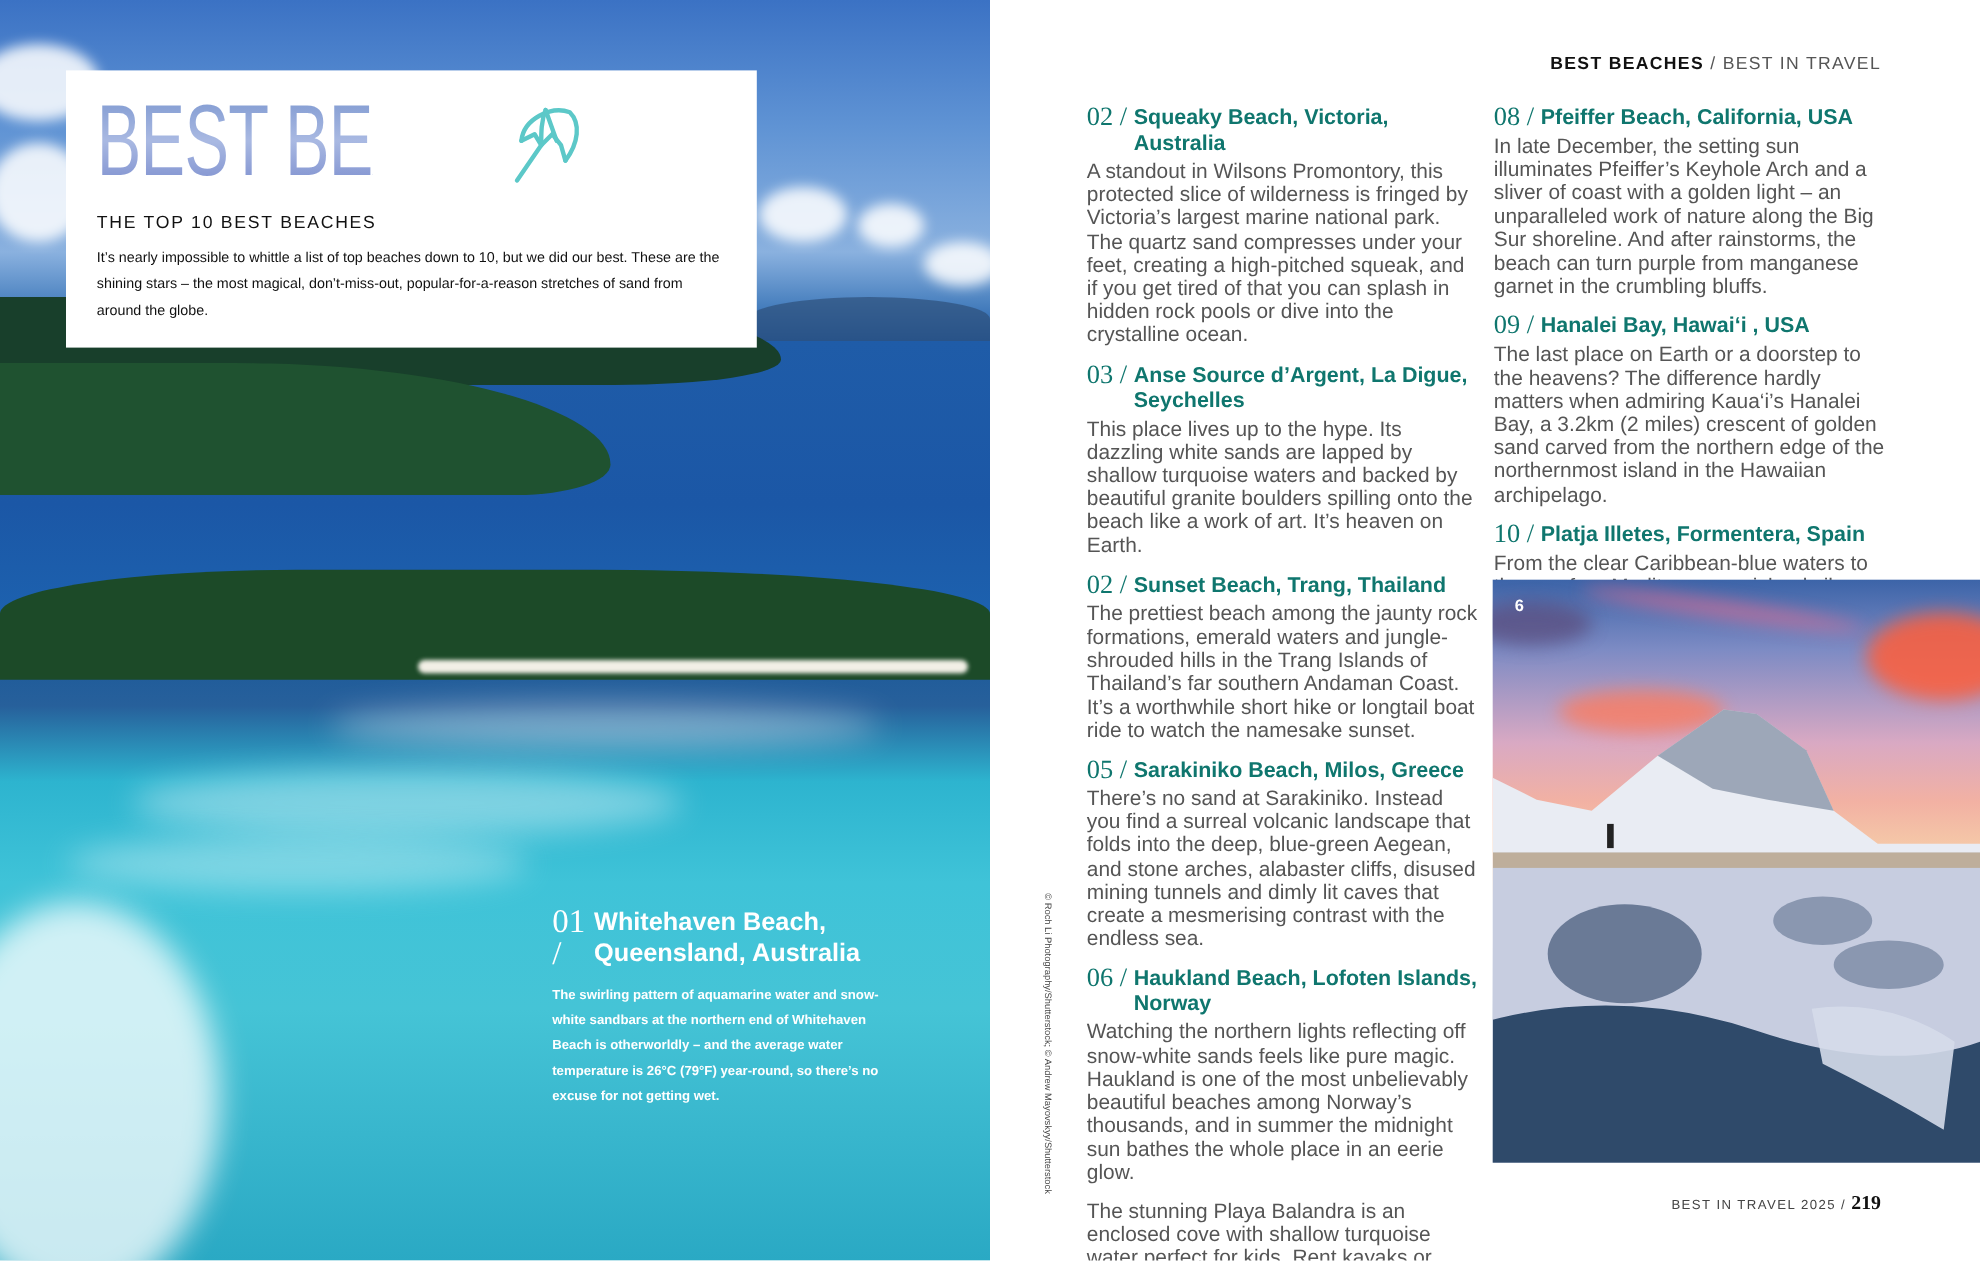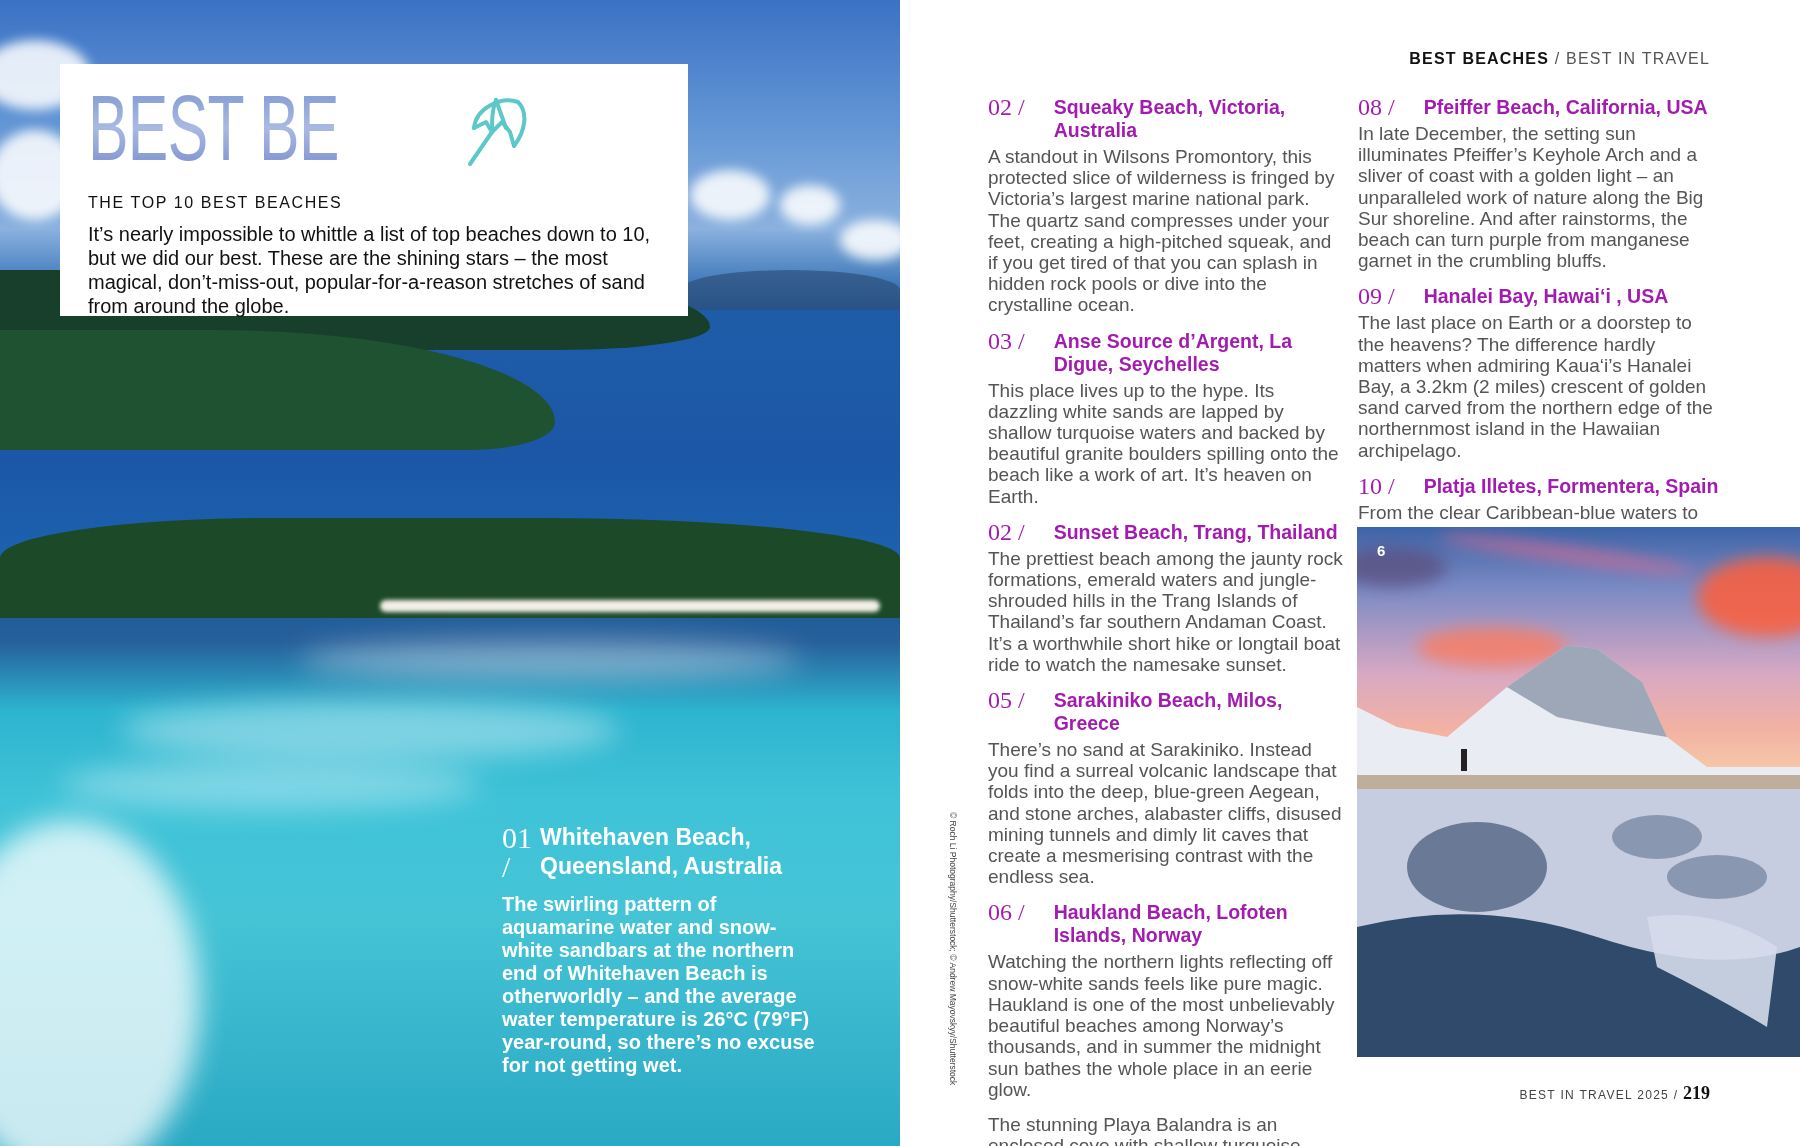--- a/index.html
+++ b/index.html
@@ -58,7 +58,7 @@
   .col1 { left: 988px; width: 355px; }
   .col2 { left: 1358px; width: 362px; }
   .entry { margin-bottom: 14px; }
-  .entry .head { display: flex; font-size: 19.5px; line-height: 23px; color: #a21caf; gap: 23px; }
+  .entry .head { display: flex; font-size: 19.5px; line-height: 23px; color: #0f766e; }
   .entry .num { font-family: "Liberation Serif", serif; font-size: 24px; line-height: 23px; font-weight: 400; margin-right: 6px; white-space: nowrap; }
   .entry .ttl { font-weight: 700; }
   .entry .body { margin-top: 4px; font-size: 19px; line-height: 21.2px; color: #555; }

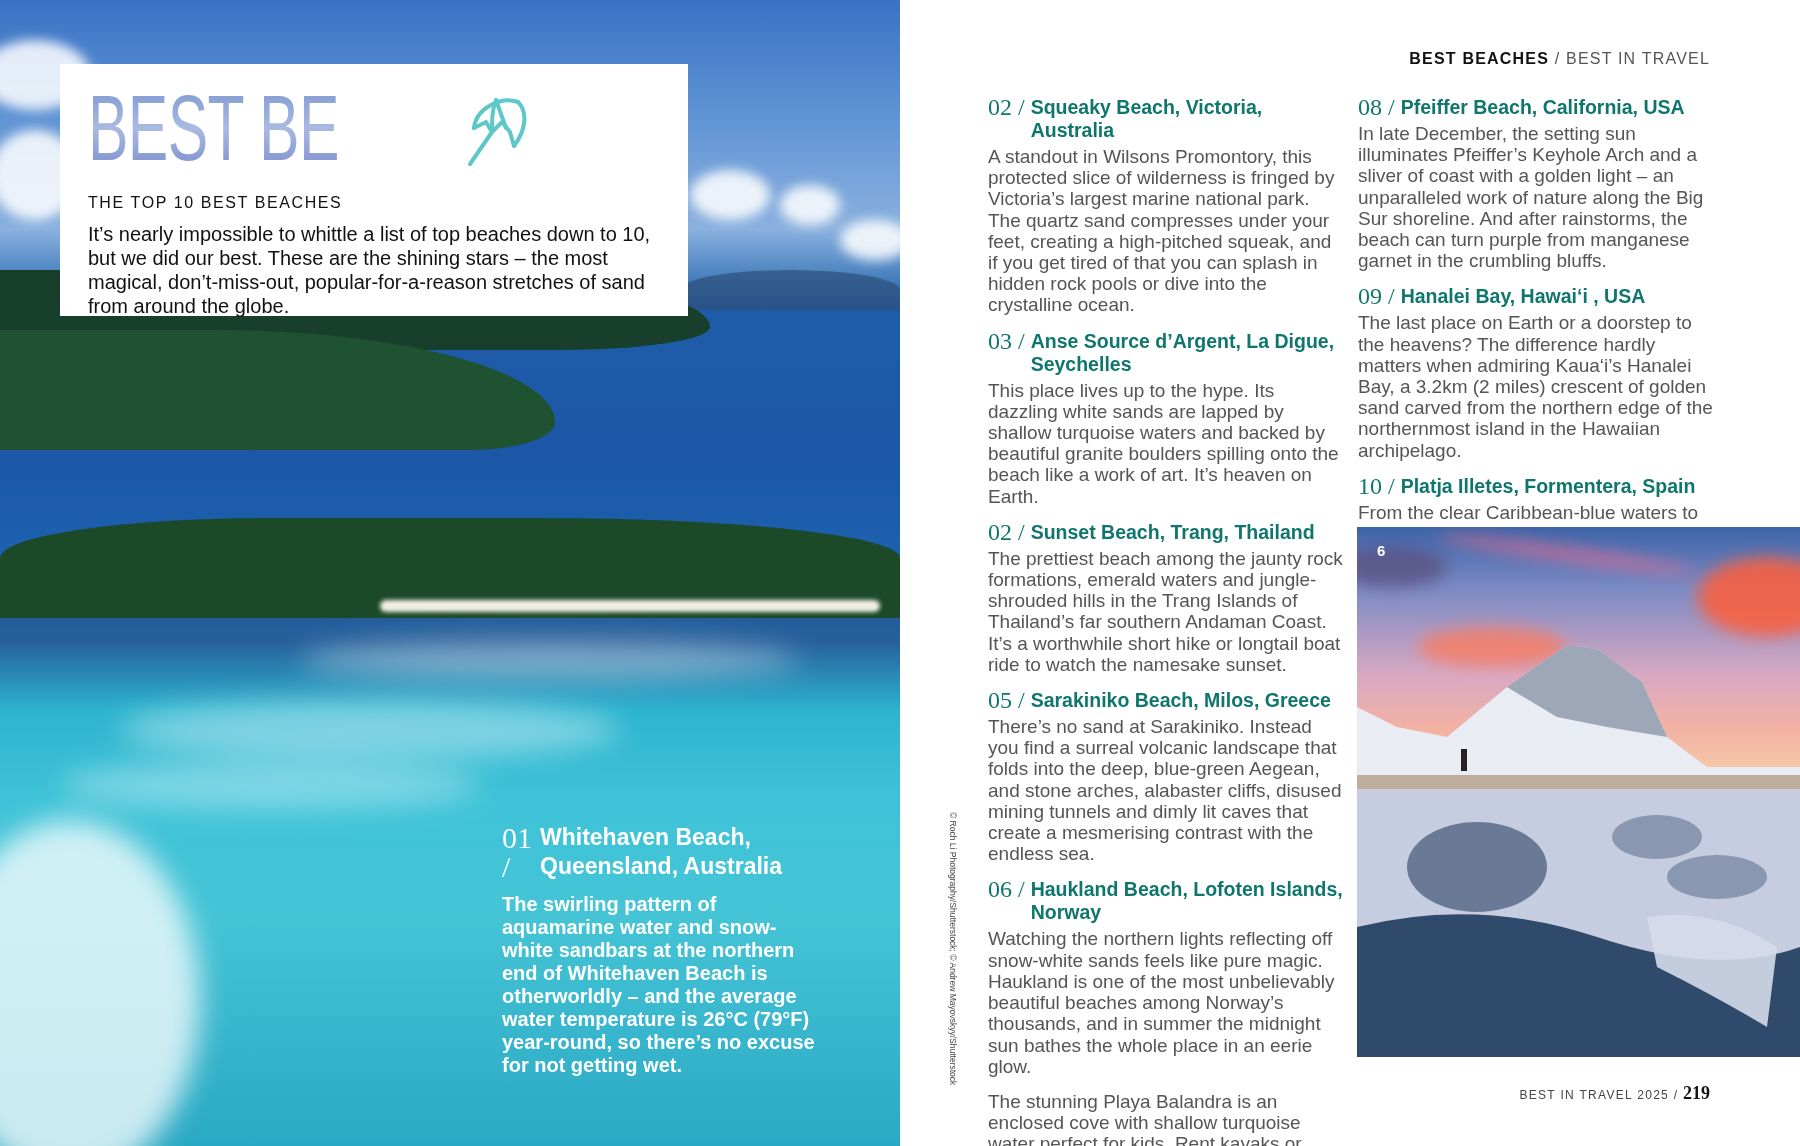--- a/index.html
+++ b/index.html
@@ -33,7 +33,7 @@
   .subtitle {
     margin-top: 20px; font-weight: 400; font-size: 16px; letter-spacing: 1.6px; color: #111;
   }
-  .intro { margin-top: 10px; font-size: 20px; line-height: 24px; color: #111; }
+  .intro { margin-top: 10px; font-size: 13px; line-height: 24px; color: #111; }
 
   
   .cap01 { position: absolute; left: 502px; top: 823px; width: 320px; color: #fff; }

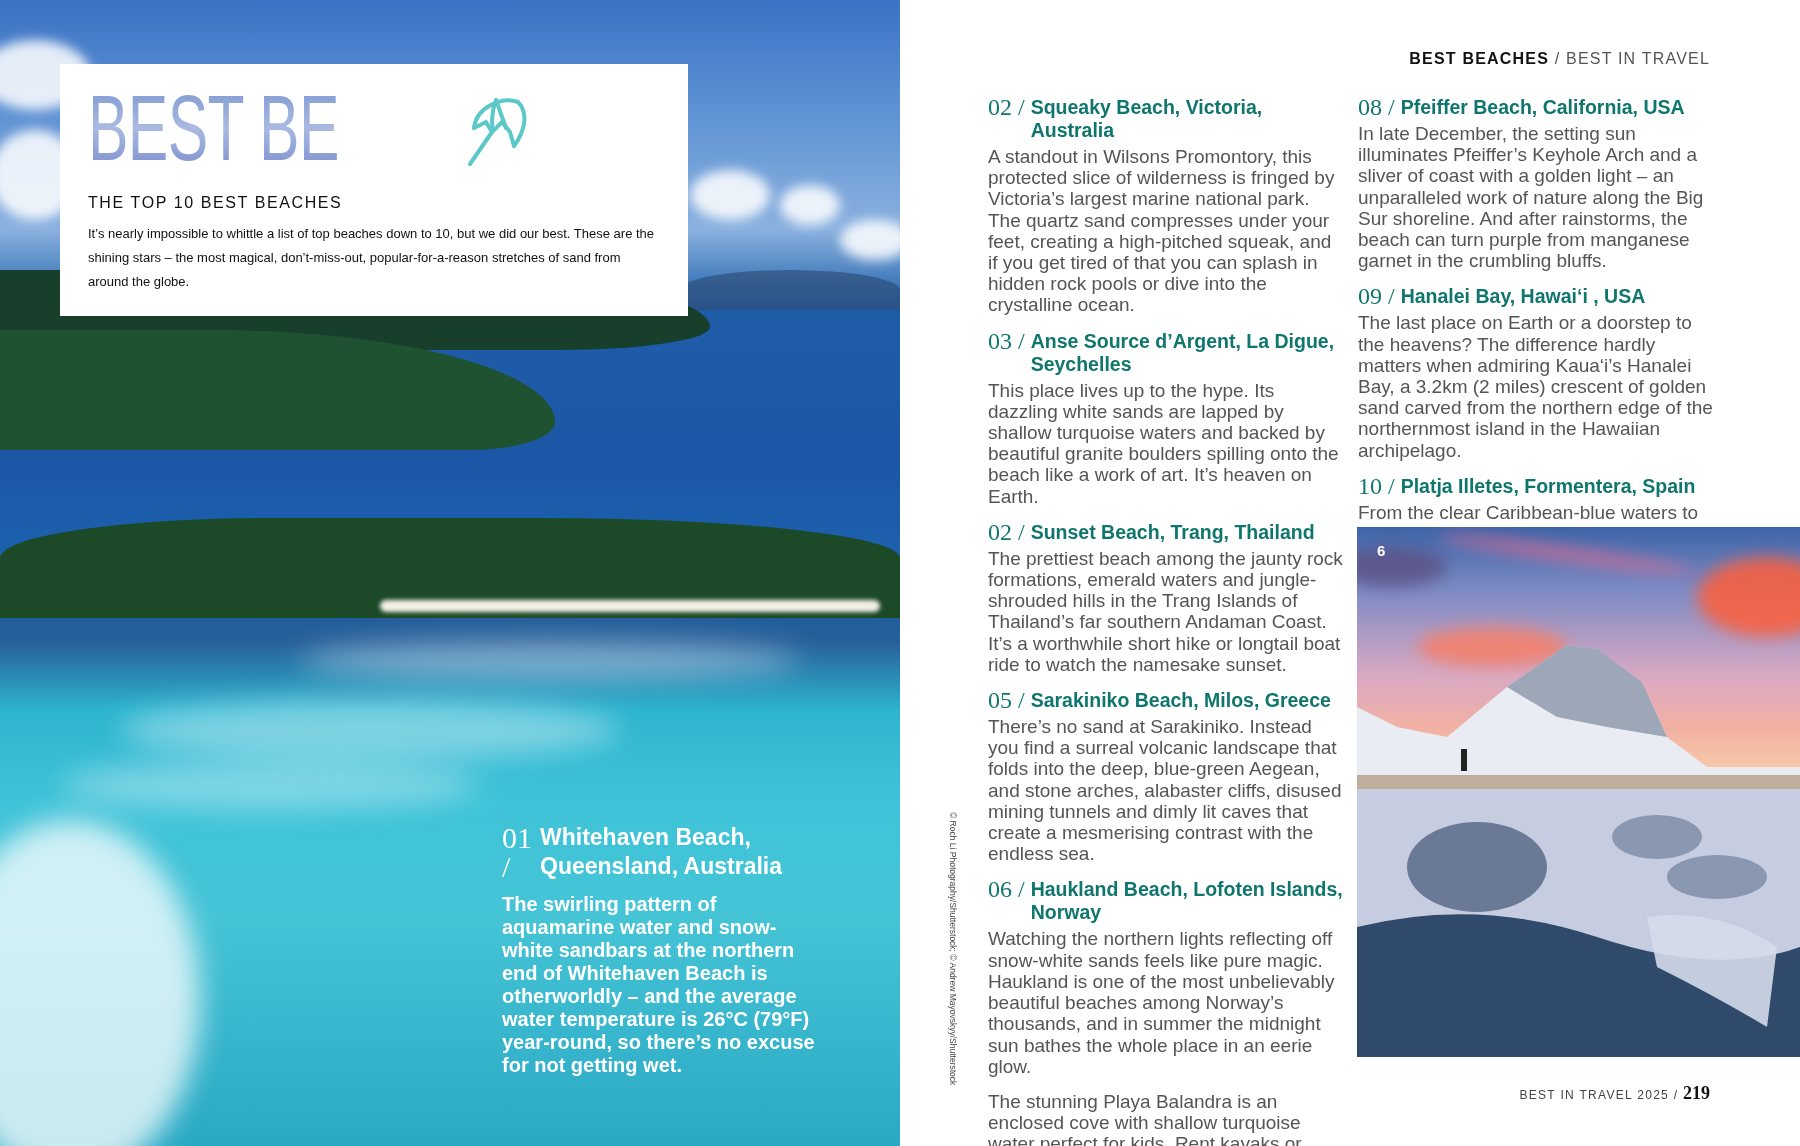--- a/index.html
+++ b/index.html
@@ -40,7 +40,7 @@
   .cap01 .head { font-size: 23px; line-height: 29px; display: flex; }
   .cap01 .num { font-family: "Liberation Serif", serif; font-size: 30px; font-weight: 400; margin-right: 8px; line-height: 29px; }
   .cap01 .ttl { font-weight: 700; }
-  .cap01 .body { margin-top: 12px; font-size: 20px; line-height: 23px; font-weight: 700; }
+  .cap01 .body { margin-top: 12px; font-size: 12px; line-height: 23px; font-weight: 700; }
 
   
   .credit {

